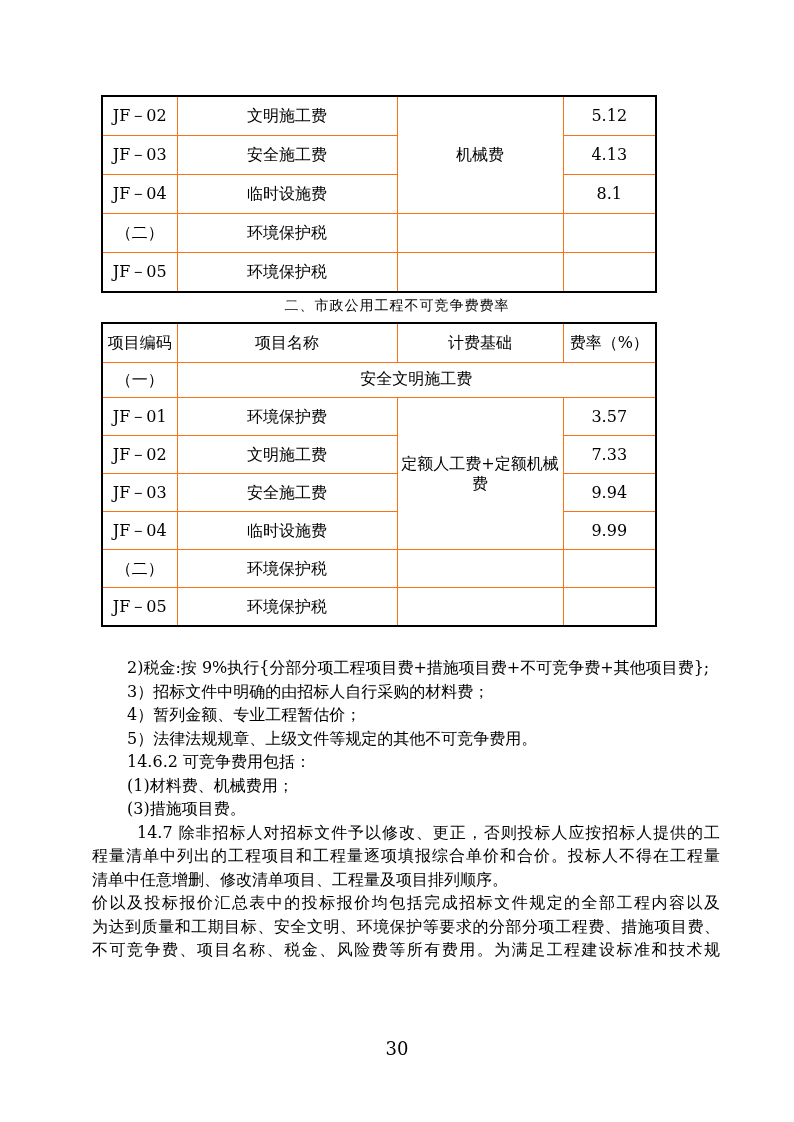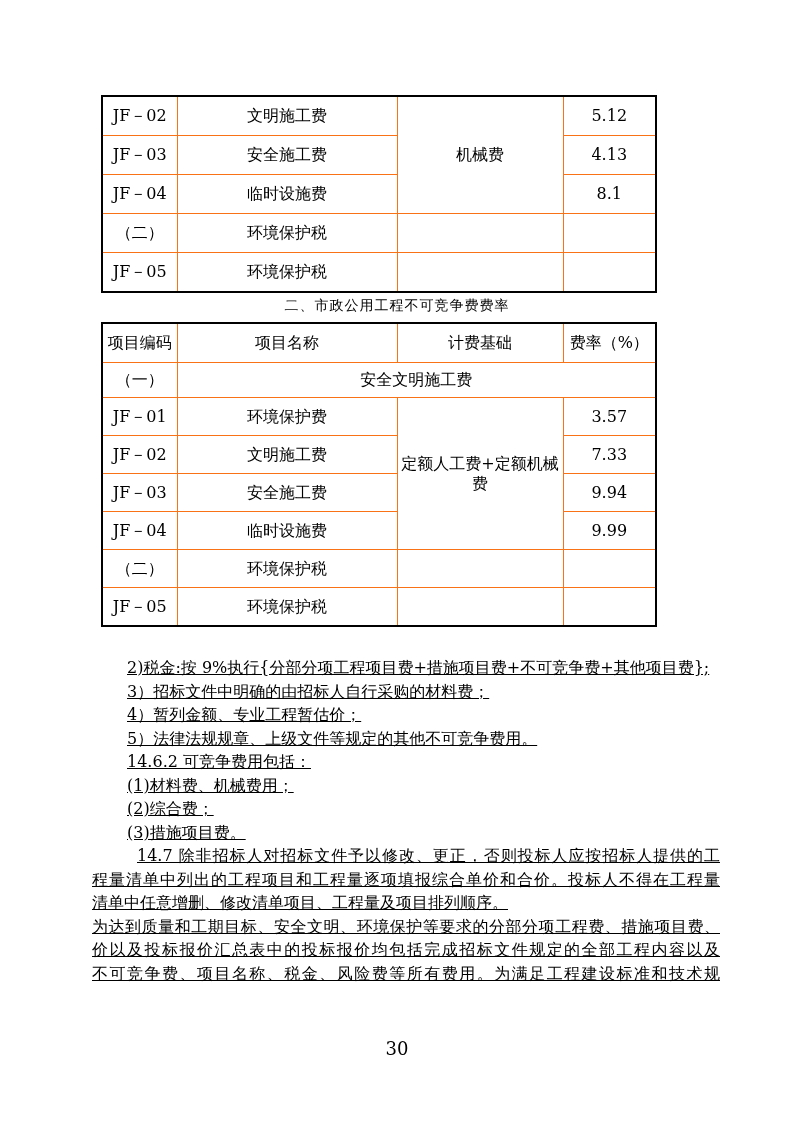--- a/index.html
+++ b/index.html
@@ -24,7 +24,7 @@
   td.h34 { height:34px; }
   td.basis-top { vertical-align:top; padding-top:6px; }
   td.basis-mid { vertical-align:middle; padding:0 18px; line-height:22px; }
-  td.sec-name  { text-align:left; padding-left:9px; }
+  td.sec-name  { text-align:left; padding-left:9px;font-family:Liberation Mono, monospace; }
   .tbl-title {
     position:absolute; top:297px; left:0; width:794px;
     text-align:center; font-size:14px; letter-spacing:1px;

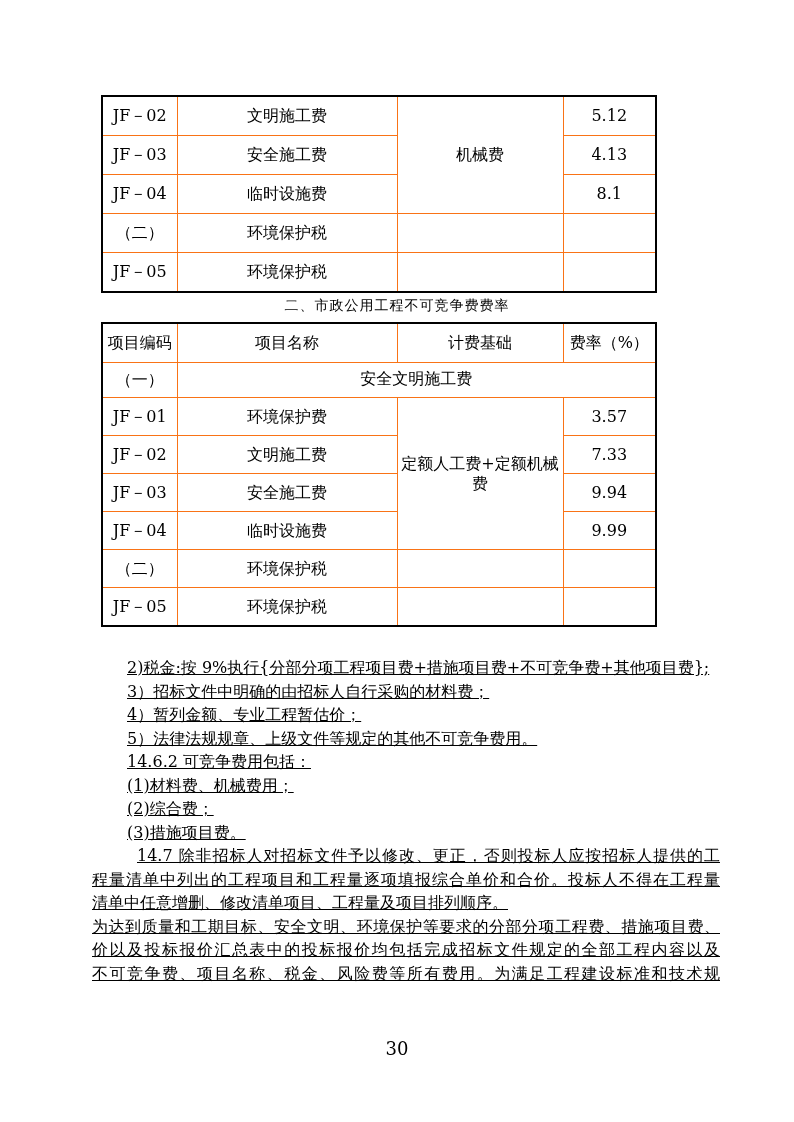--- a/index.html
+++ b/index.html
@@ -33,7 +33,7 @@
     position:absolute; left:92px; top:656px; width:628px;
     font-size:16px; line-height:23.5px;
   }
-  .ln   { white-space:nowrap;text-decoration:underline; }
+  .ln   { white-space:nowrap; }
   .ind  { padding-left:35px; }
   .indp { text-indent:45px; }
   .full { white-space:normal; text-align:justify; text-align-last:justify; }

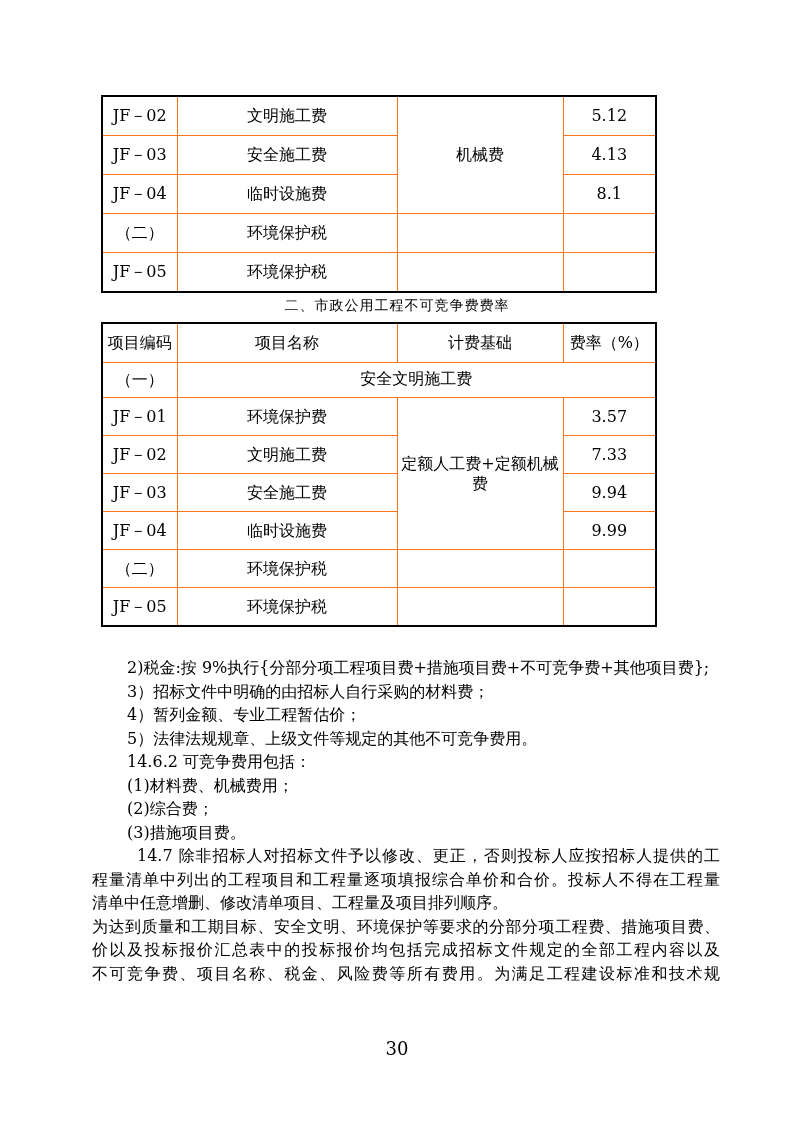--- a/index.html
+++ b/index.html
@@ -149,7 +149,6 @@
     <div class="ln ind">5）法律法规规章、上级文件等规定的其他不可竞争费用。</div>
     <div class="ln ind">14.6.2 可竞争费用包括：</div>
     <div class="ln ind">(1)材料费、机械费用；</div>
-    <div class="ln ind">(2)综合费；</div>
     <div class="ln ind">(3)措施项目费。</div>
     <div class="ln indp full">14.7 除非招标人对招标文件予以修改、更正，否则投标人应按招标人提供的工</div>
     <div class="ln full">程量清单中列出的工程项目和工程量逐项填报综合单价和合价。投标人不得在工程量</div>

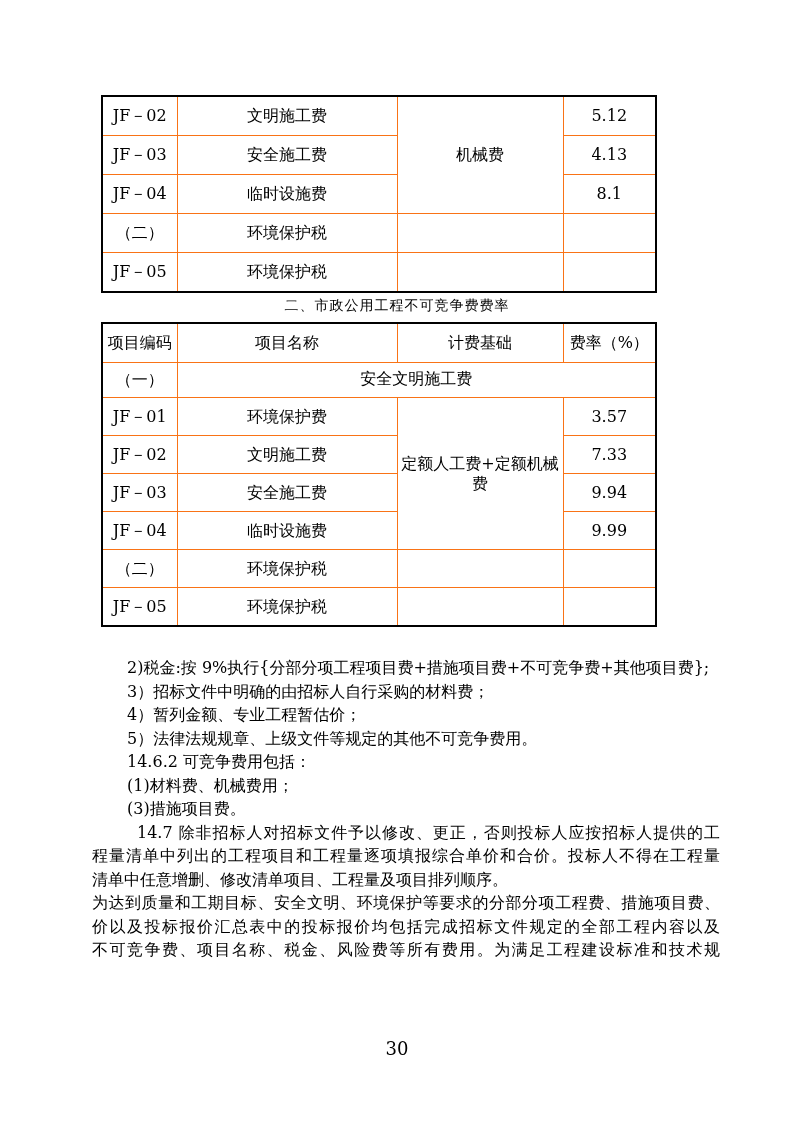--- a/index.html
+++ b/index.html
@@ -153,8 +153,8 @@
     <div class="ln indp full">14.7 除非招标人对招标文件予以修改、更正，否则投标人应按招标人提供的工</div>
     <div class="ln full">程量清单中列出的工程项目和工程量逐项填报综合单价和合价。投标人不得在工程量</div>
     <div class="ln">清单中任意增删、修改清单项目、工程量及项目排列顺序。</div>
+    <div class="ln full">价以及投标报价汇总表中的投标报价均包括完成招标文件规定的全部工程内容以及</div>
     <div class="ln full">为达到质量和工期目标、安全文明、环境保护等要求的分部分项工程费、措施项目费、</div>
-    <div class="ln full">价以及投标报价汇总表中的投标报价均包括完成招标文件规定的全部工程内容以及</div>
     <div class="ln full">不可竞争费、项目名称、税金、风险费等所有费用。为满足工程建设标准和技术规</div>
   </div>
 

